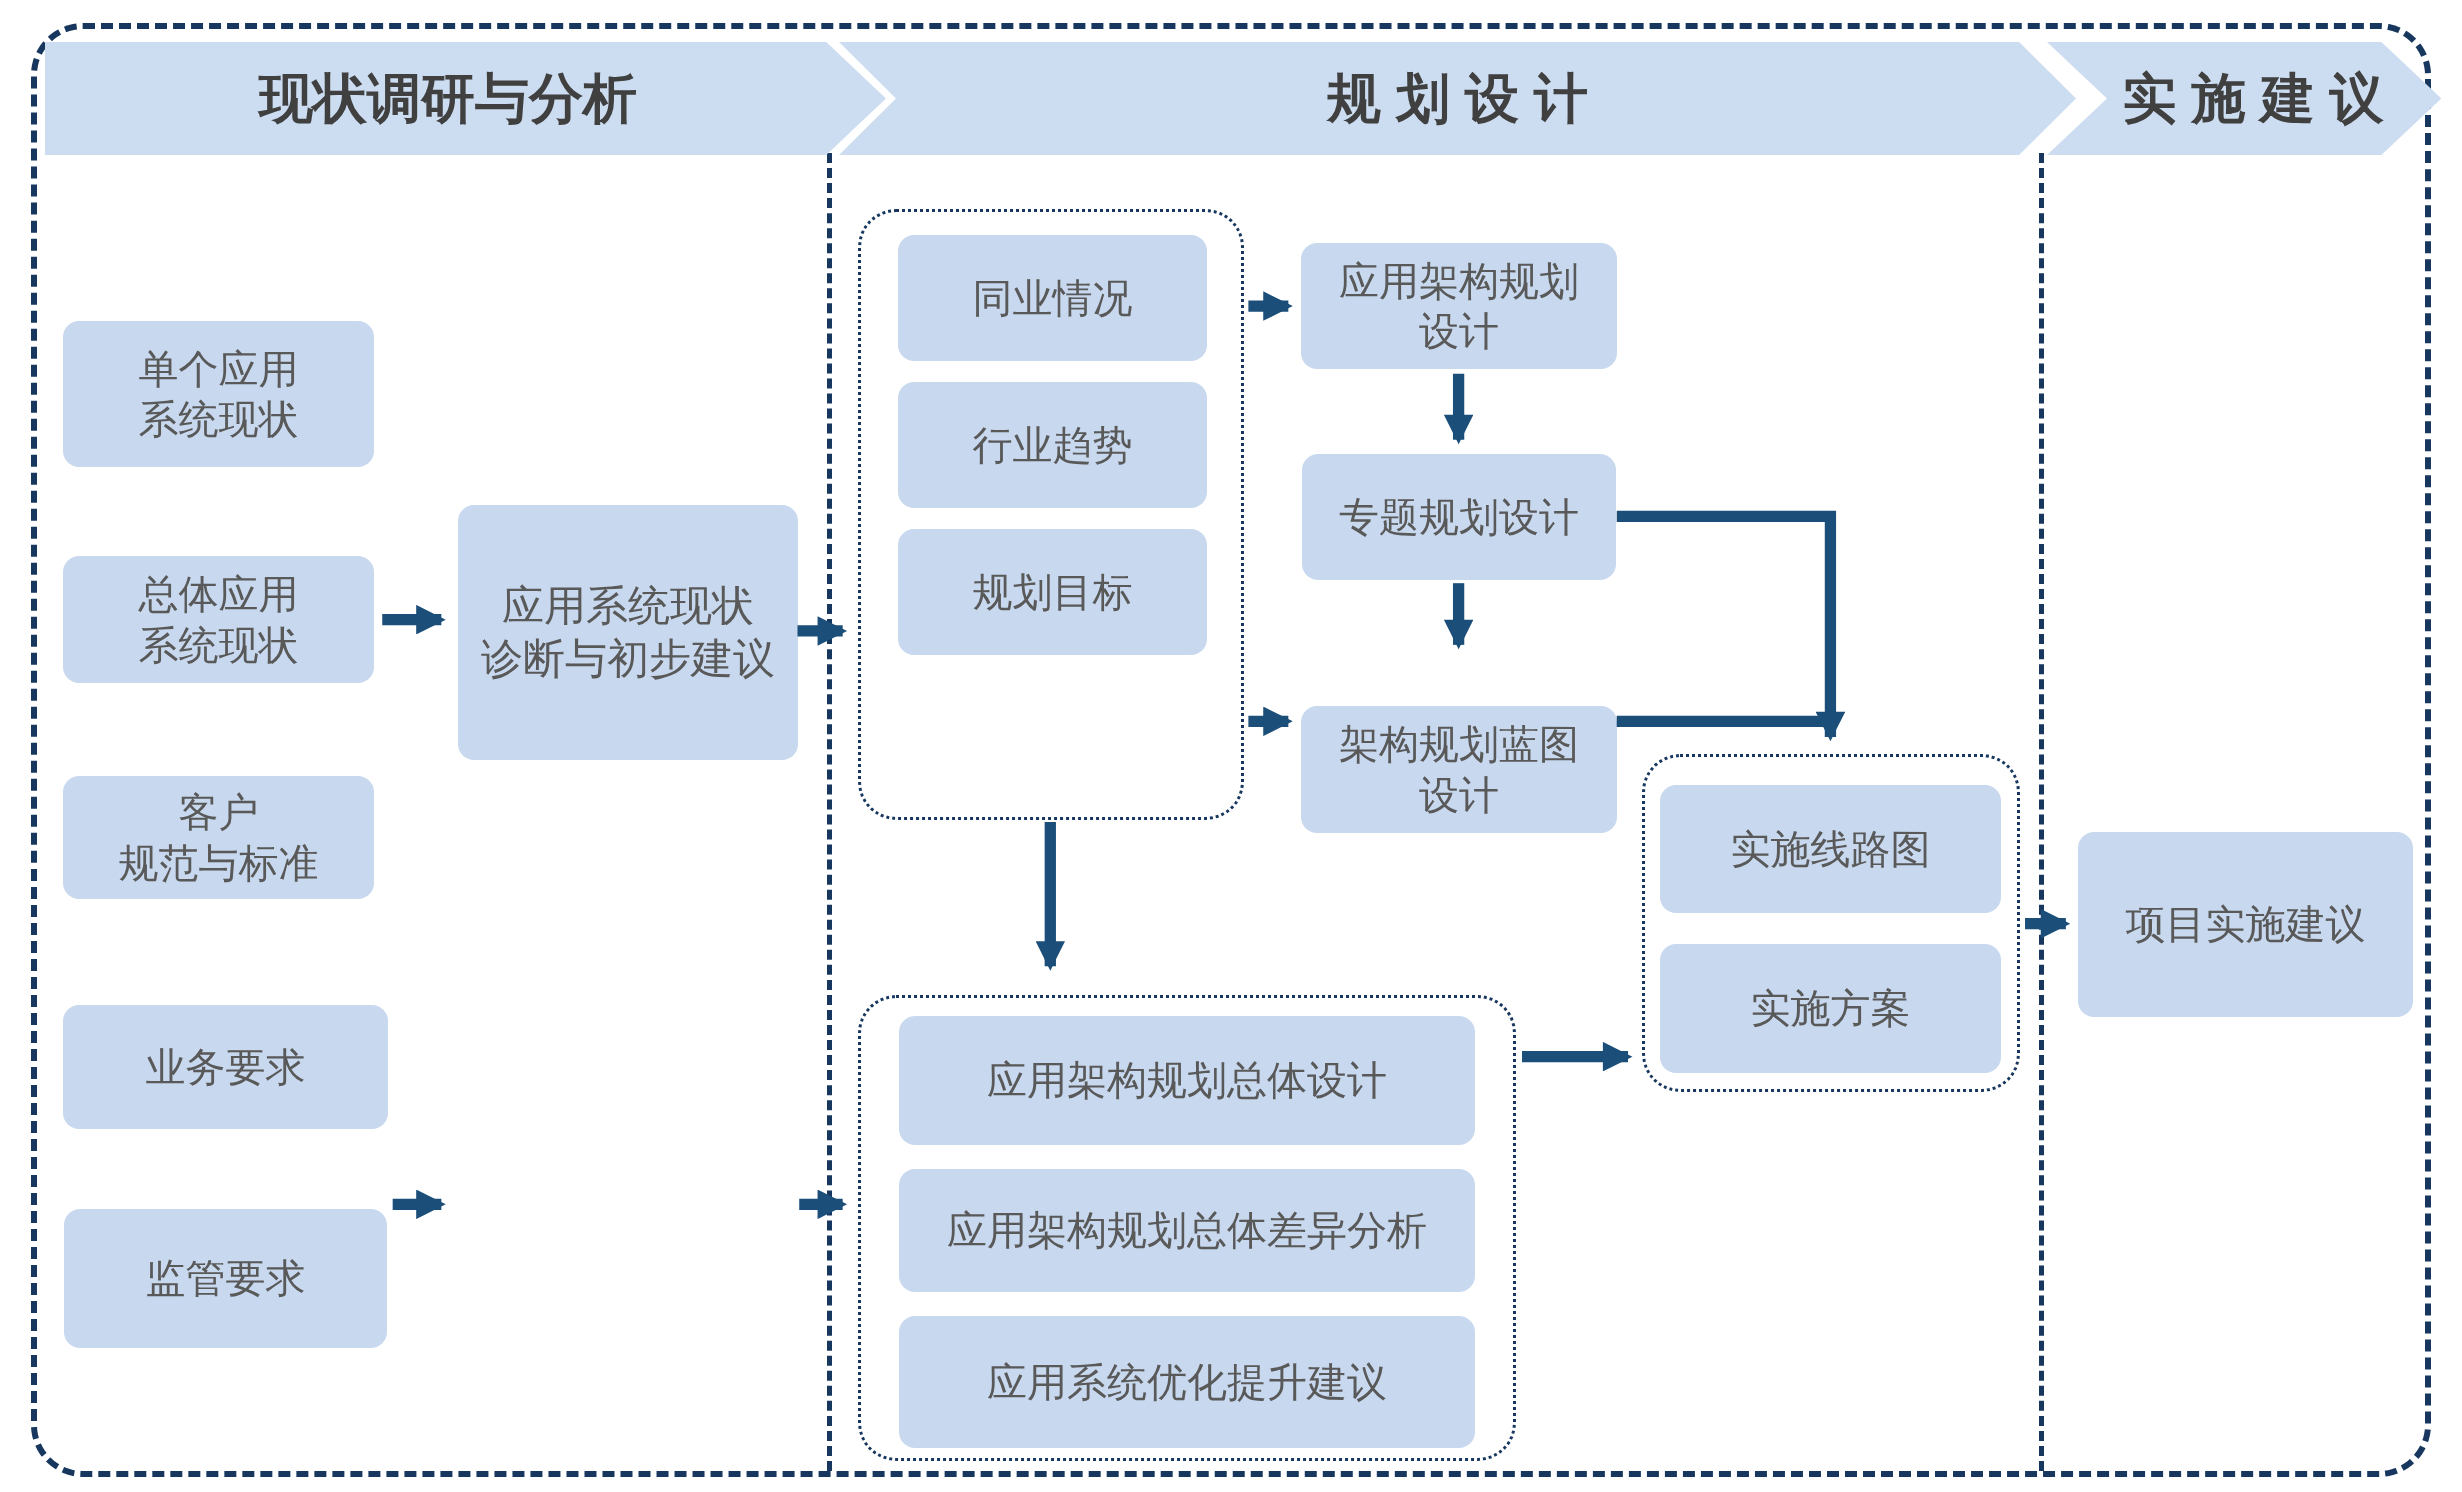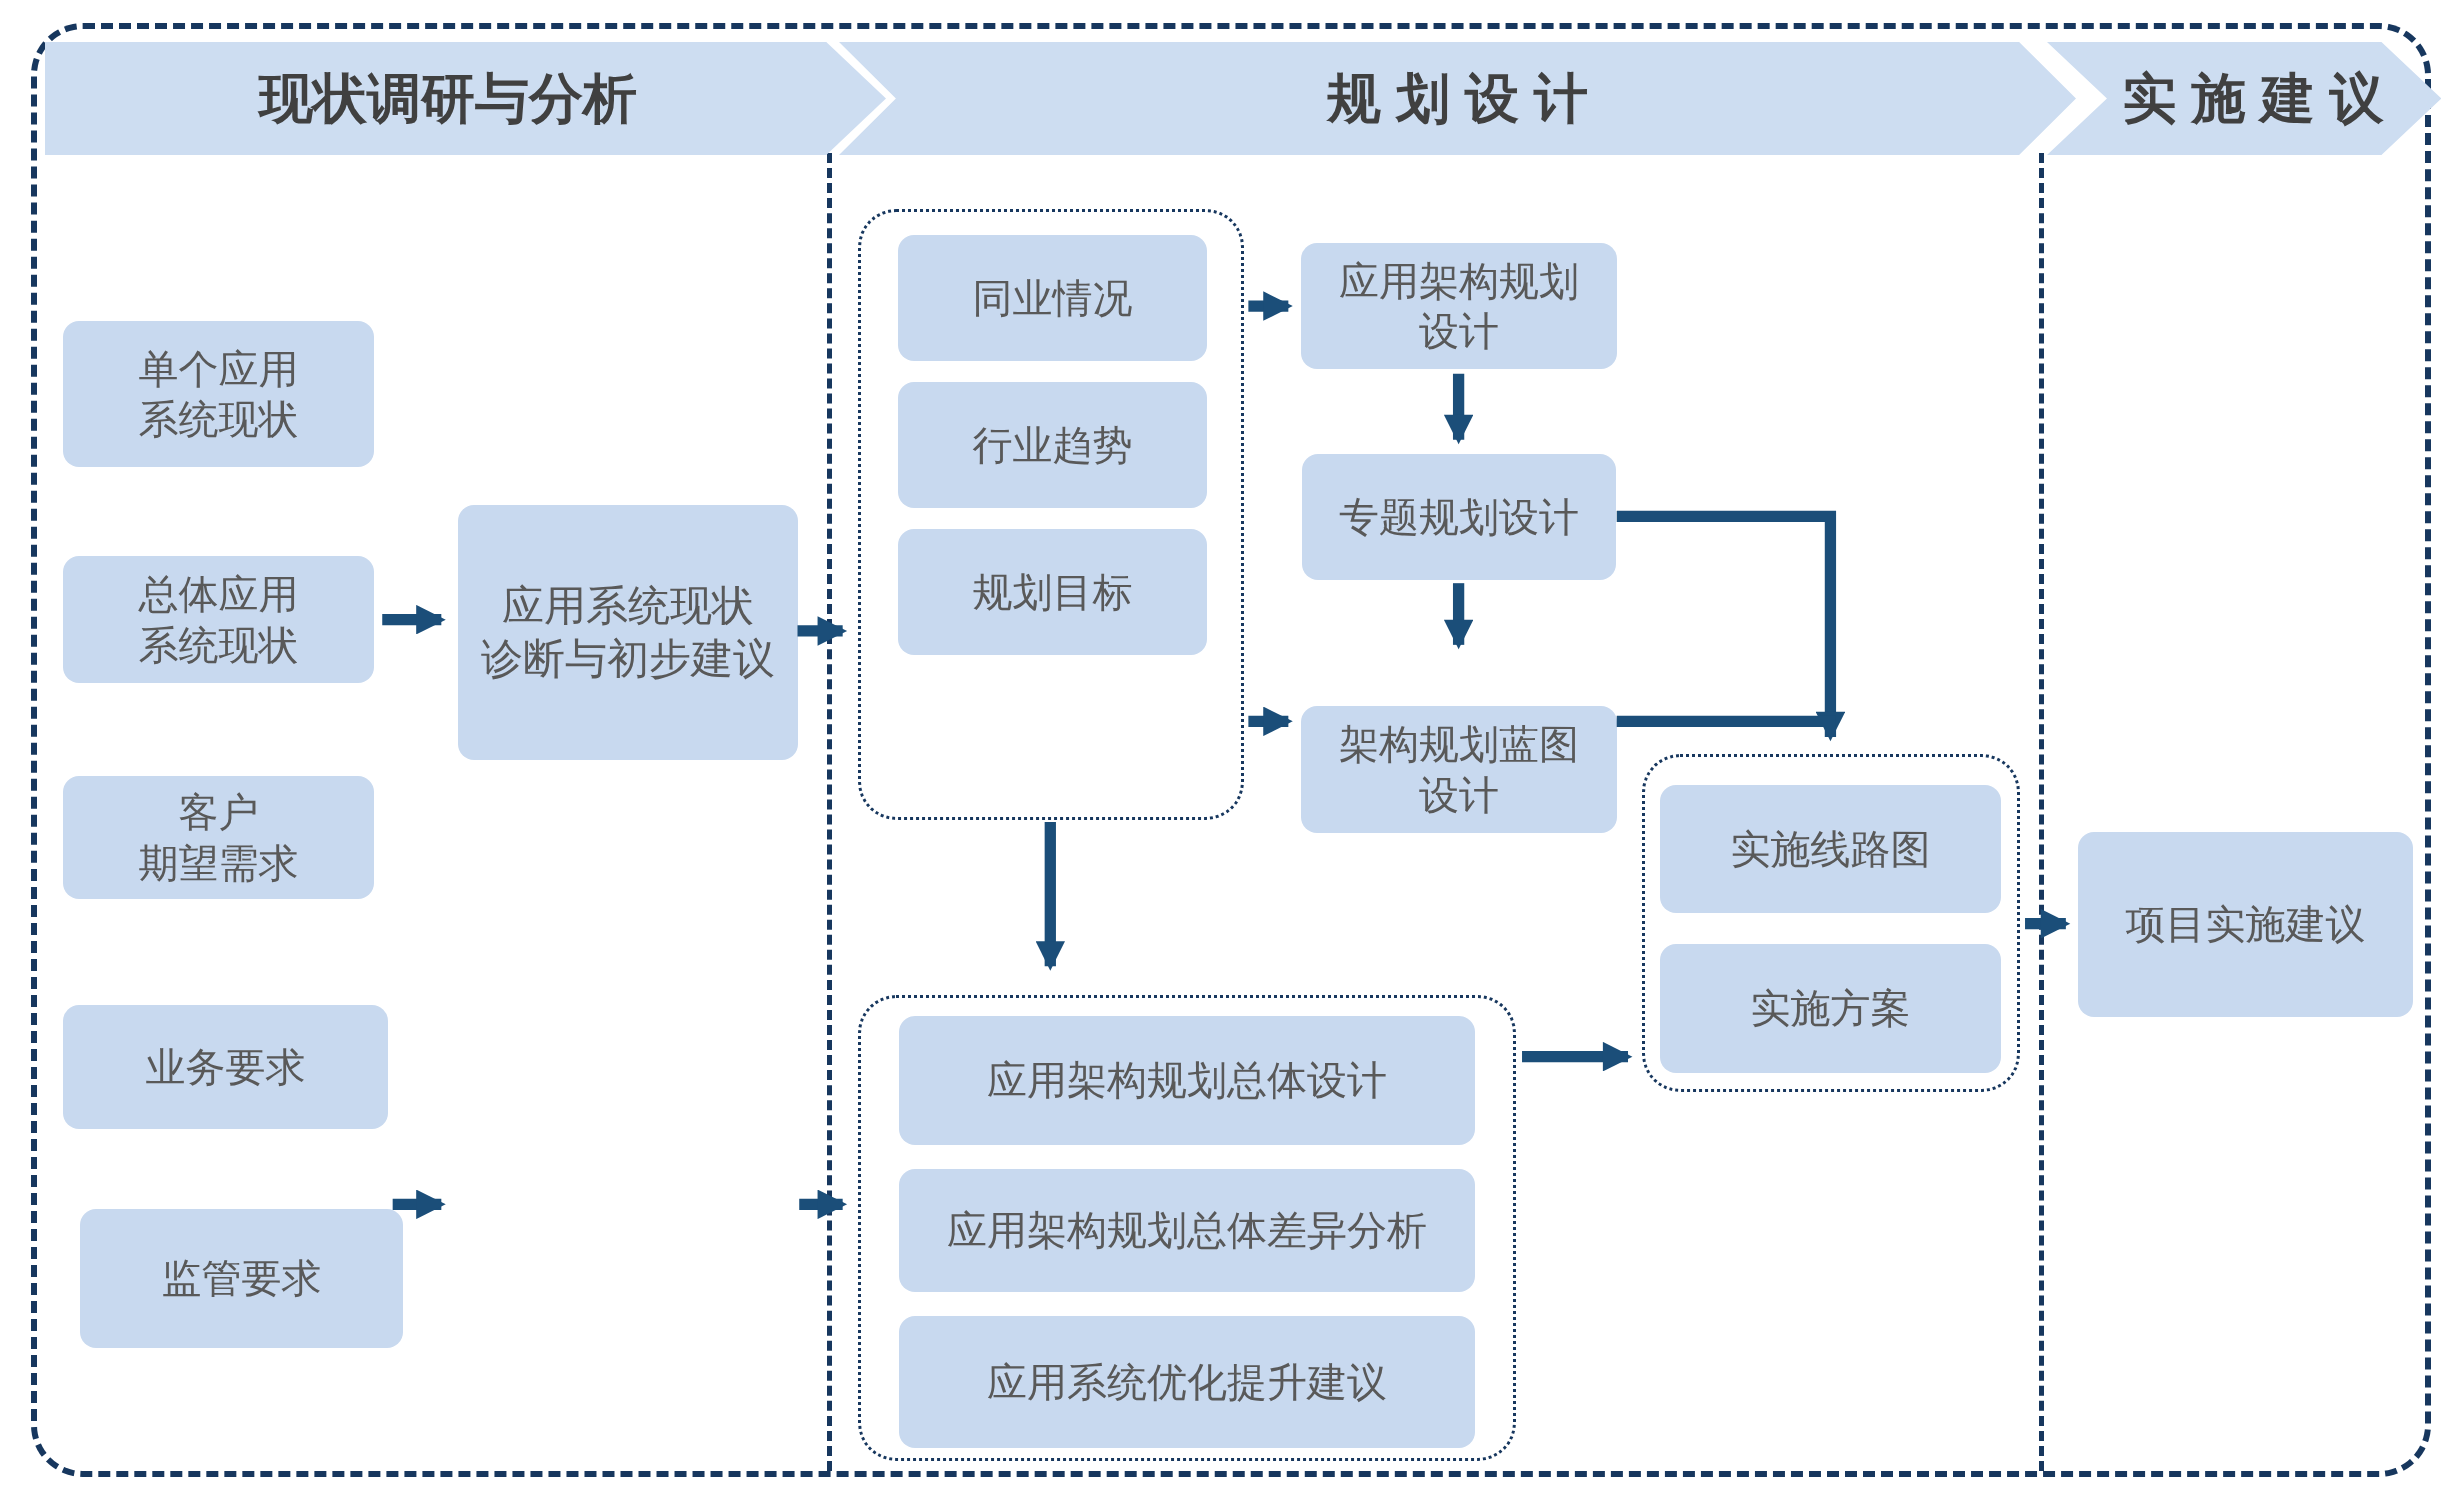--- a/index.html
+++ b/index.html
@@ -68,7 +68,7 @@
   <div class="box" style="left:63px;top:556px;width:311px;height:127px;">总体应用
 系统现状</div>
   <div class="box" style="left:63px;top:776px;width:311px;height:123px;">客户
-期望需求</div>
+规范与标准</div>
   <div class="box" style="left:63px;top:1005px;width:325px;height:124px;">业务要求</div>
   <div class="box" style="left:64px;top:1209px;width:323px;height:139px;margin-left:16px;">监管要求</div>
 

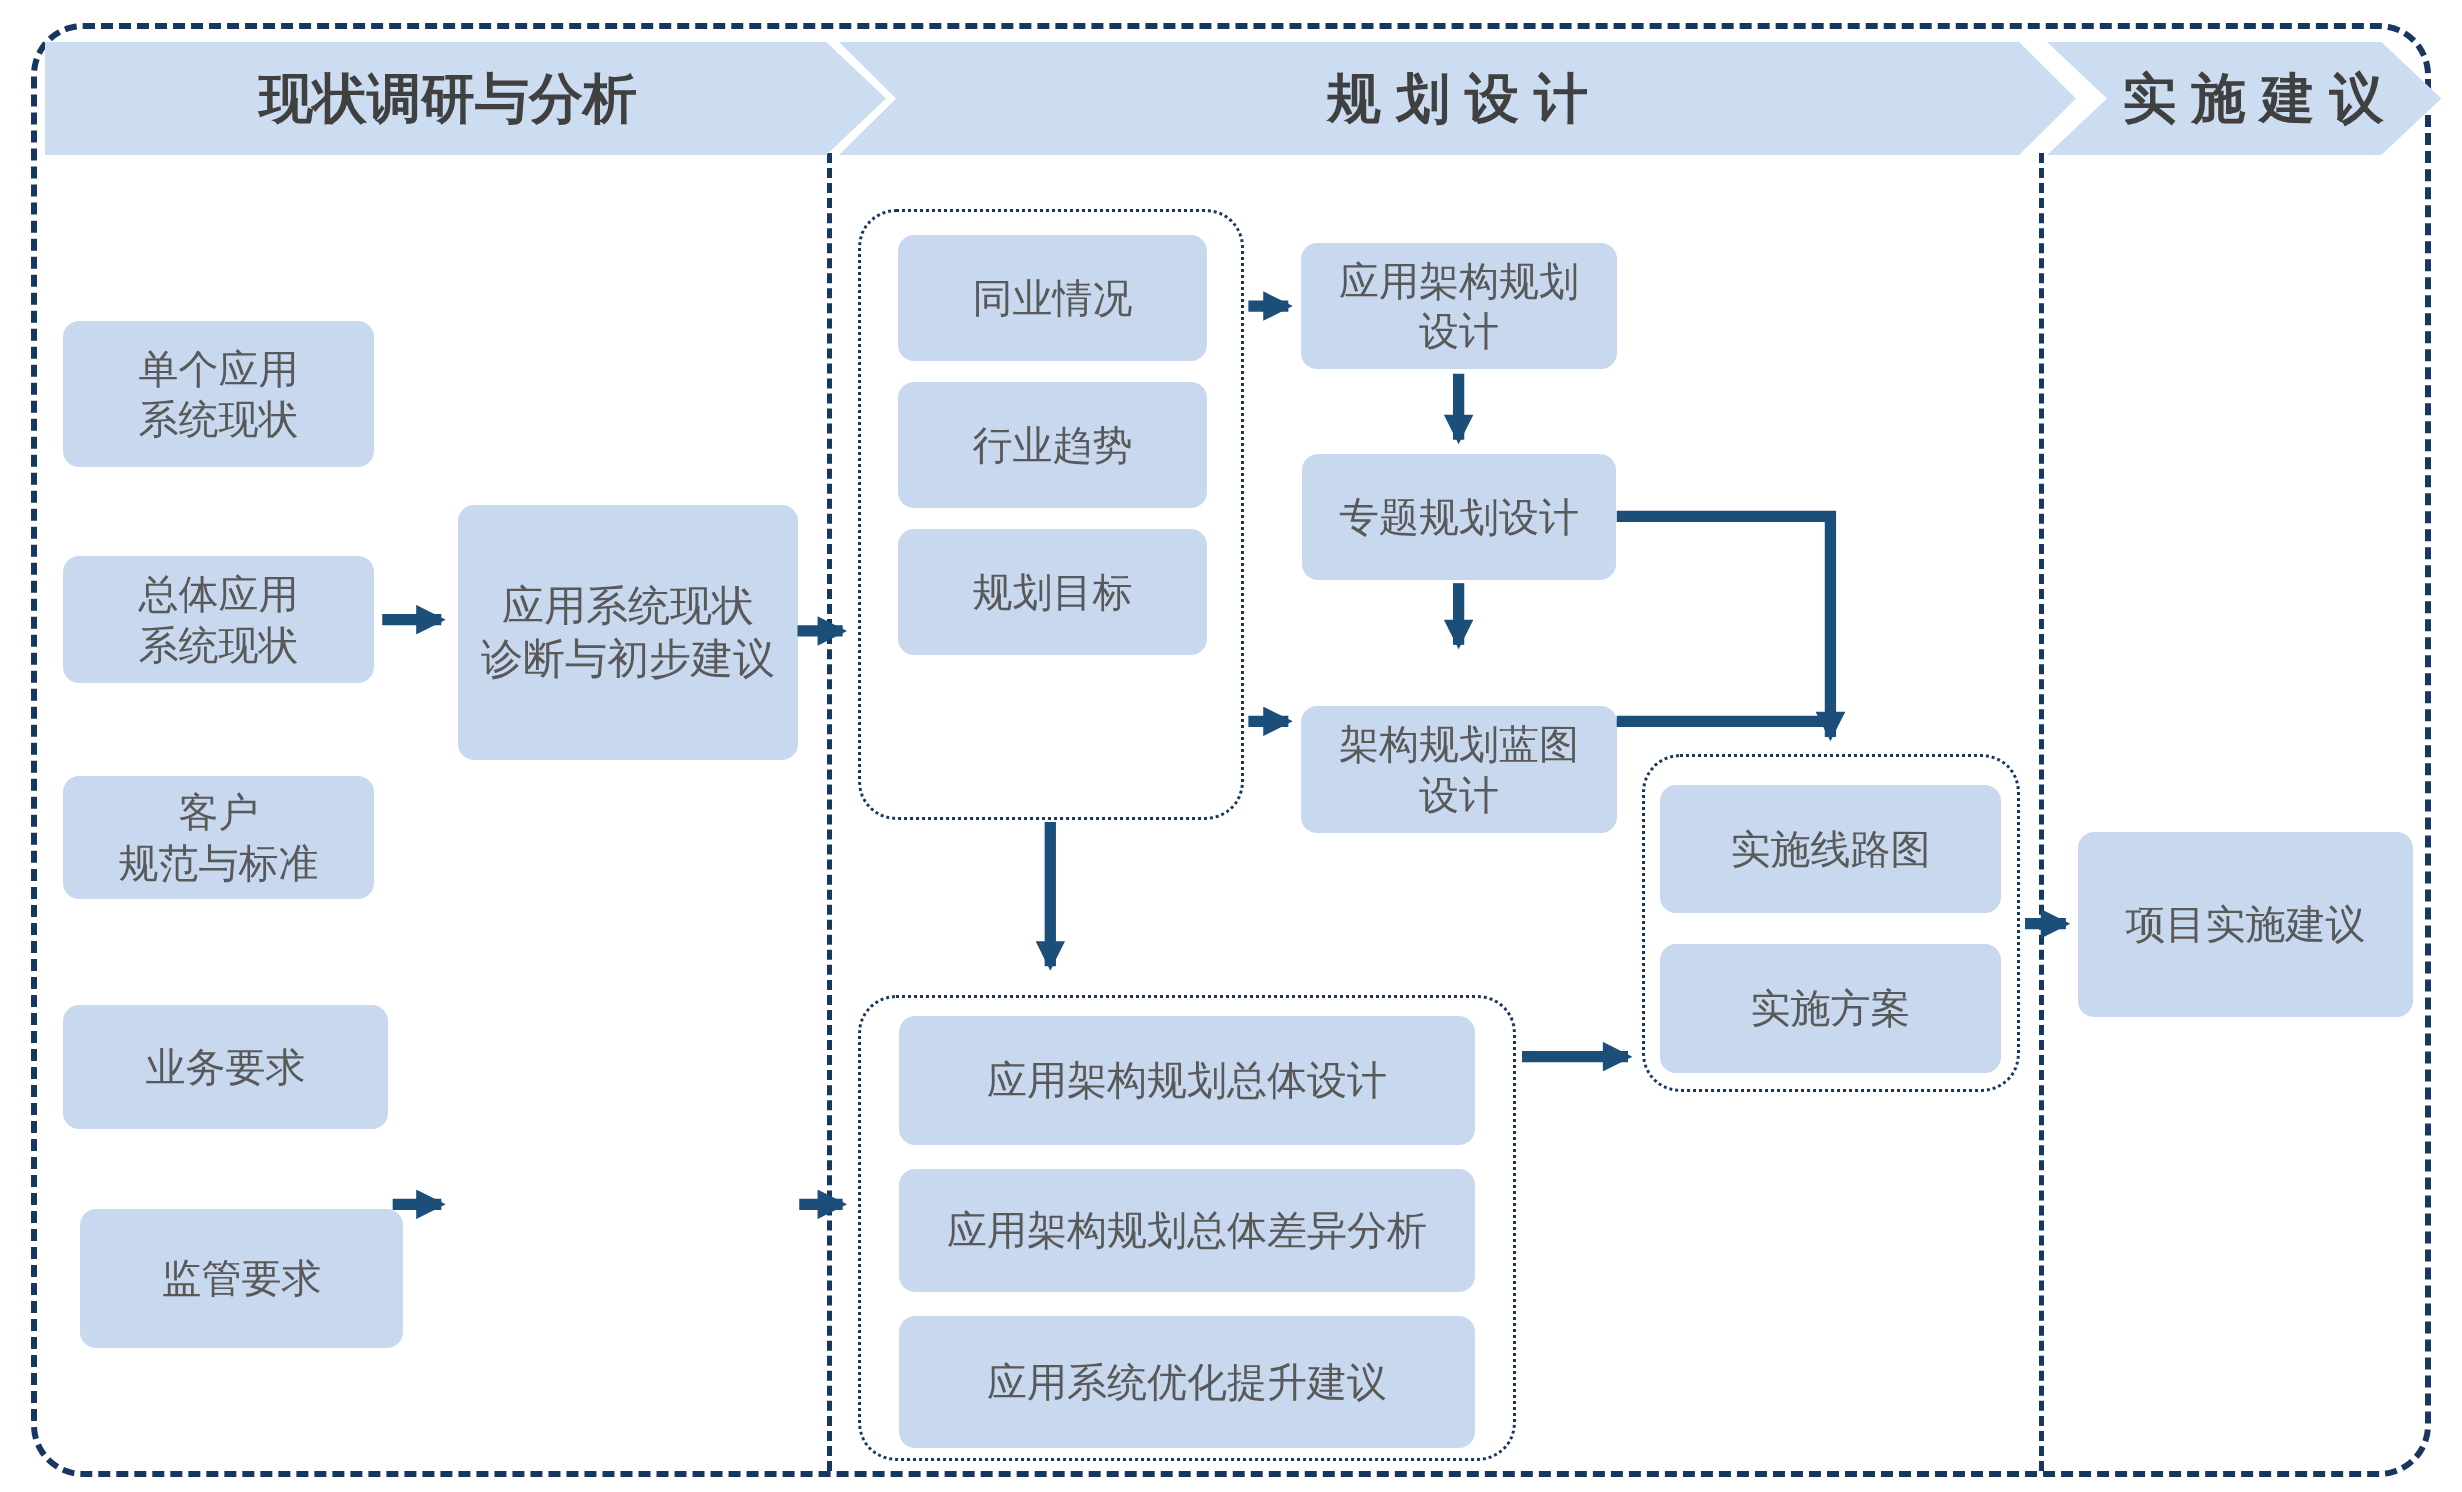--- a/index.html
+++ b/index.html
@@ -70,7 +70,7 @@
   <div class="box" style="left:63px;top:776px;width:311px;height:123px;">客户
 规范与标准</div>
   <div class="box" style="left:63px;top:1005px;width:325px;height:124px;">业务要求</div>
-  <div class="box" style="left:64px;top:1209px;width:323px;height:139px;margin-left:16px;">监管要求</div>
+  <div class="box" style="left:64px;top:1209px;width:323px;height:139px;">监管要求</div>
 
   <div class="box" style="left:458px;top:505px;width:340px;height:255px;font-size:42px;">应用系统现状
 诊断与初步建议</div>

